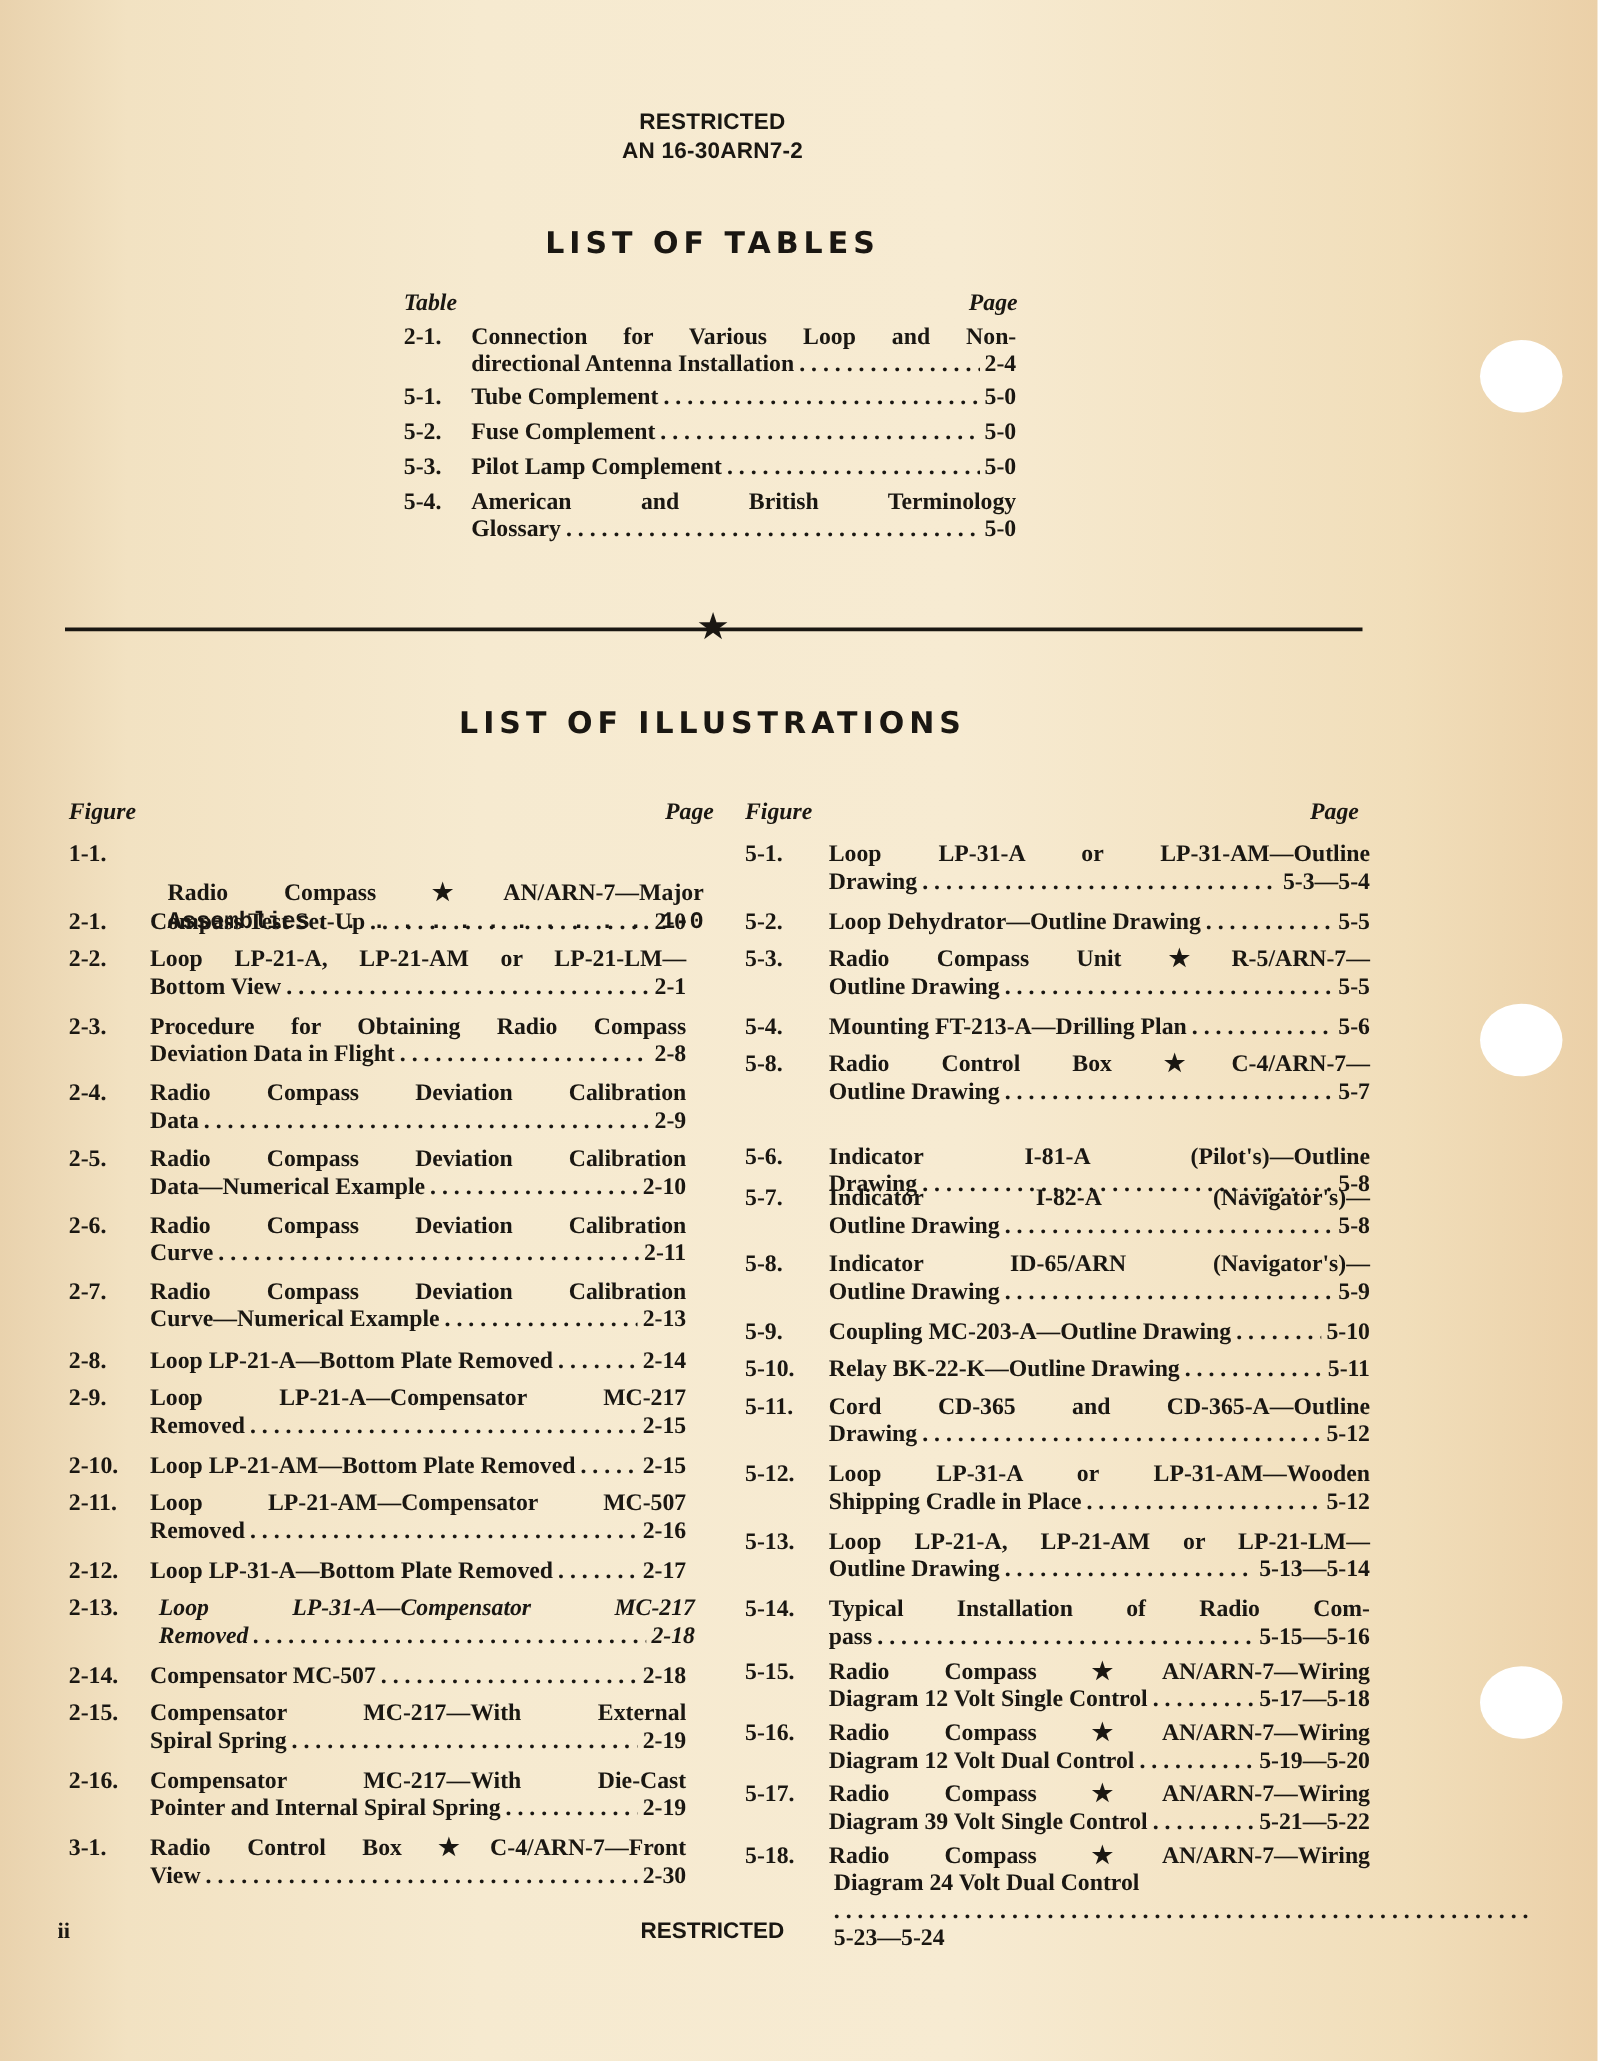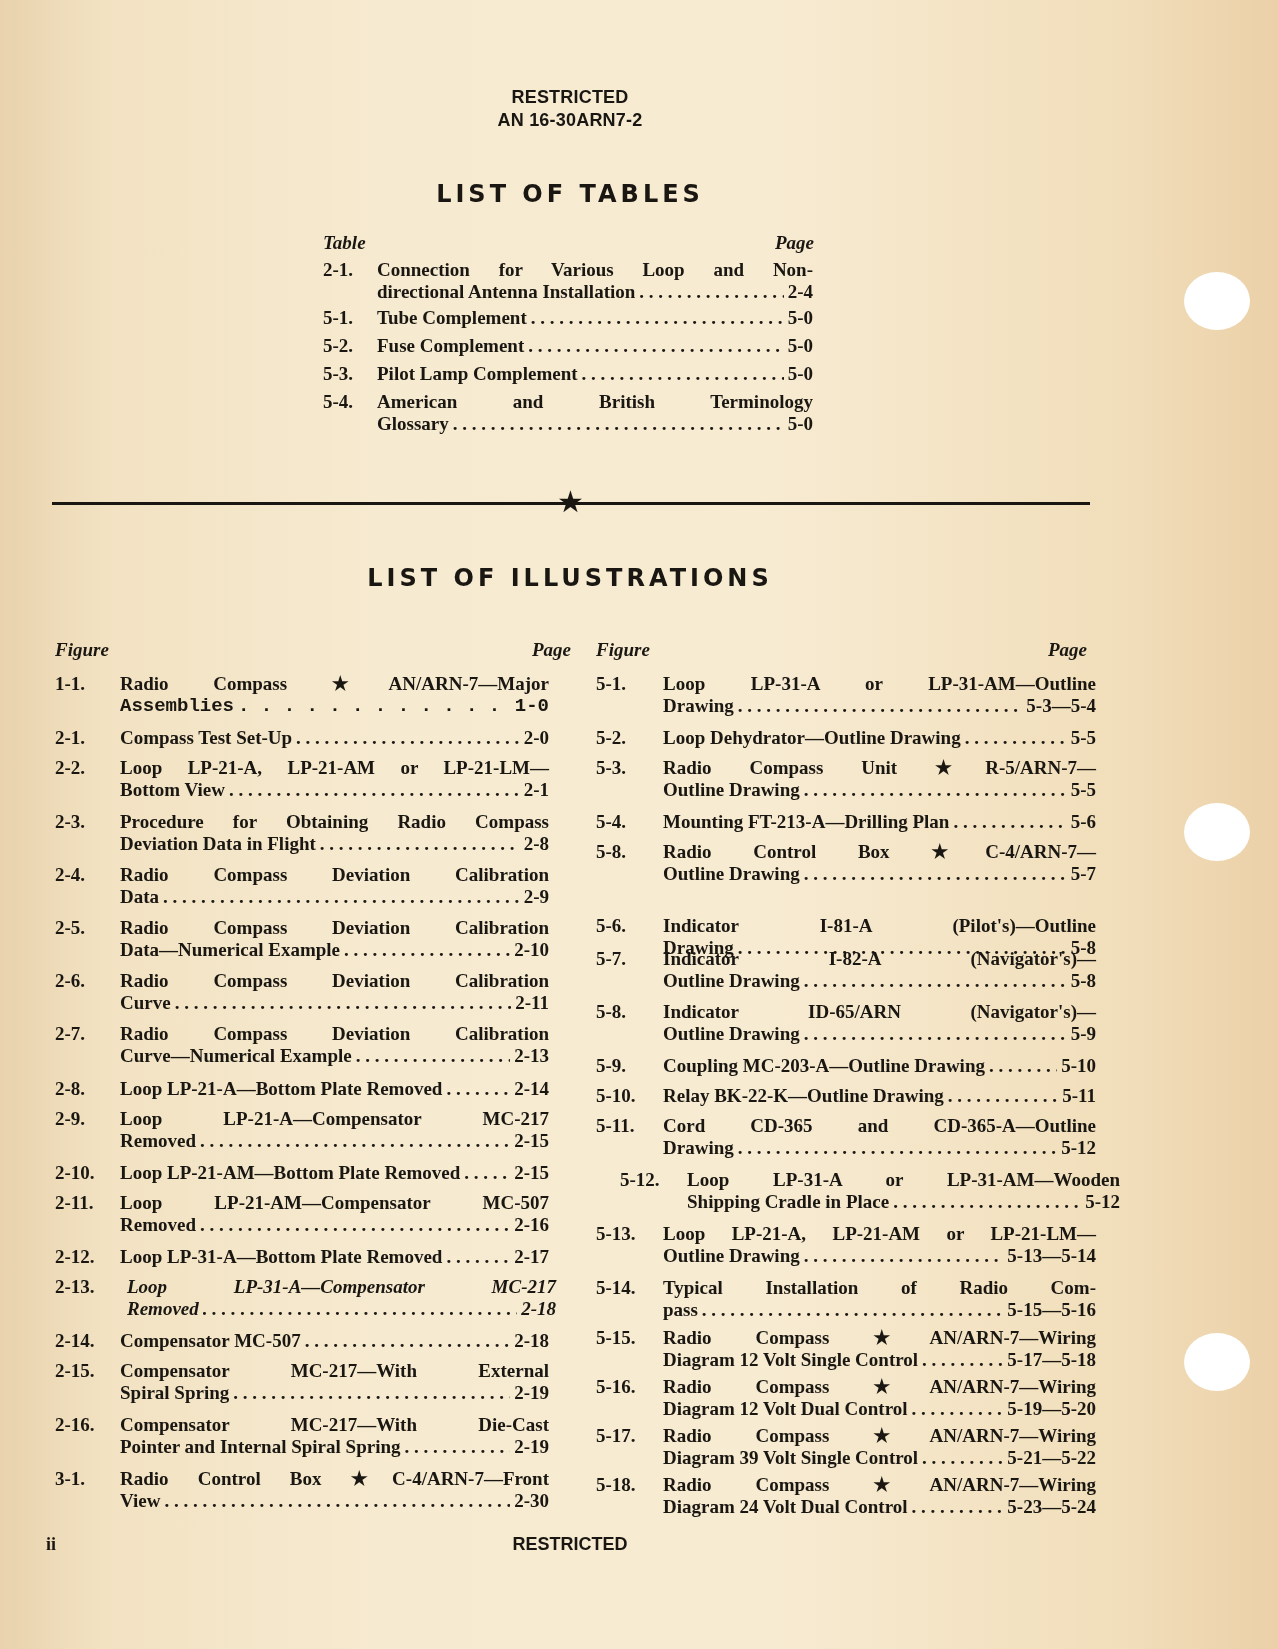--- a/index.html
+++ b/index.html
@@ -108,7 +108,7 @@
 <div id="illus-left">
     <div class="entry" style="top: 673px; left: 55px; width: 494px; height: 44px;">
       <span class="num">1-1.</span>
-      <div class="txt" style="left: 65px; width: 429px;">
+      <div class="txt" style="left: 79px; width: 429px; margin-top: 31px;">
         <div class="line1">Radio Compass ★AN/ARN-7—Major</div>
         <div class="line2" style="margin-top: 0px; font-family: Liberation Mono, monospace;">
           <span>Assemblies</span>

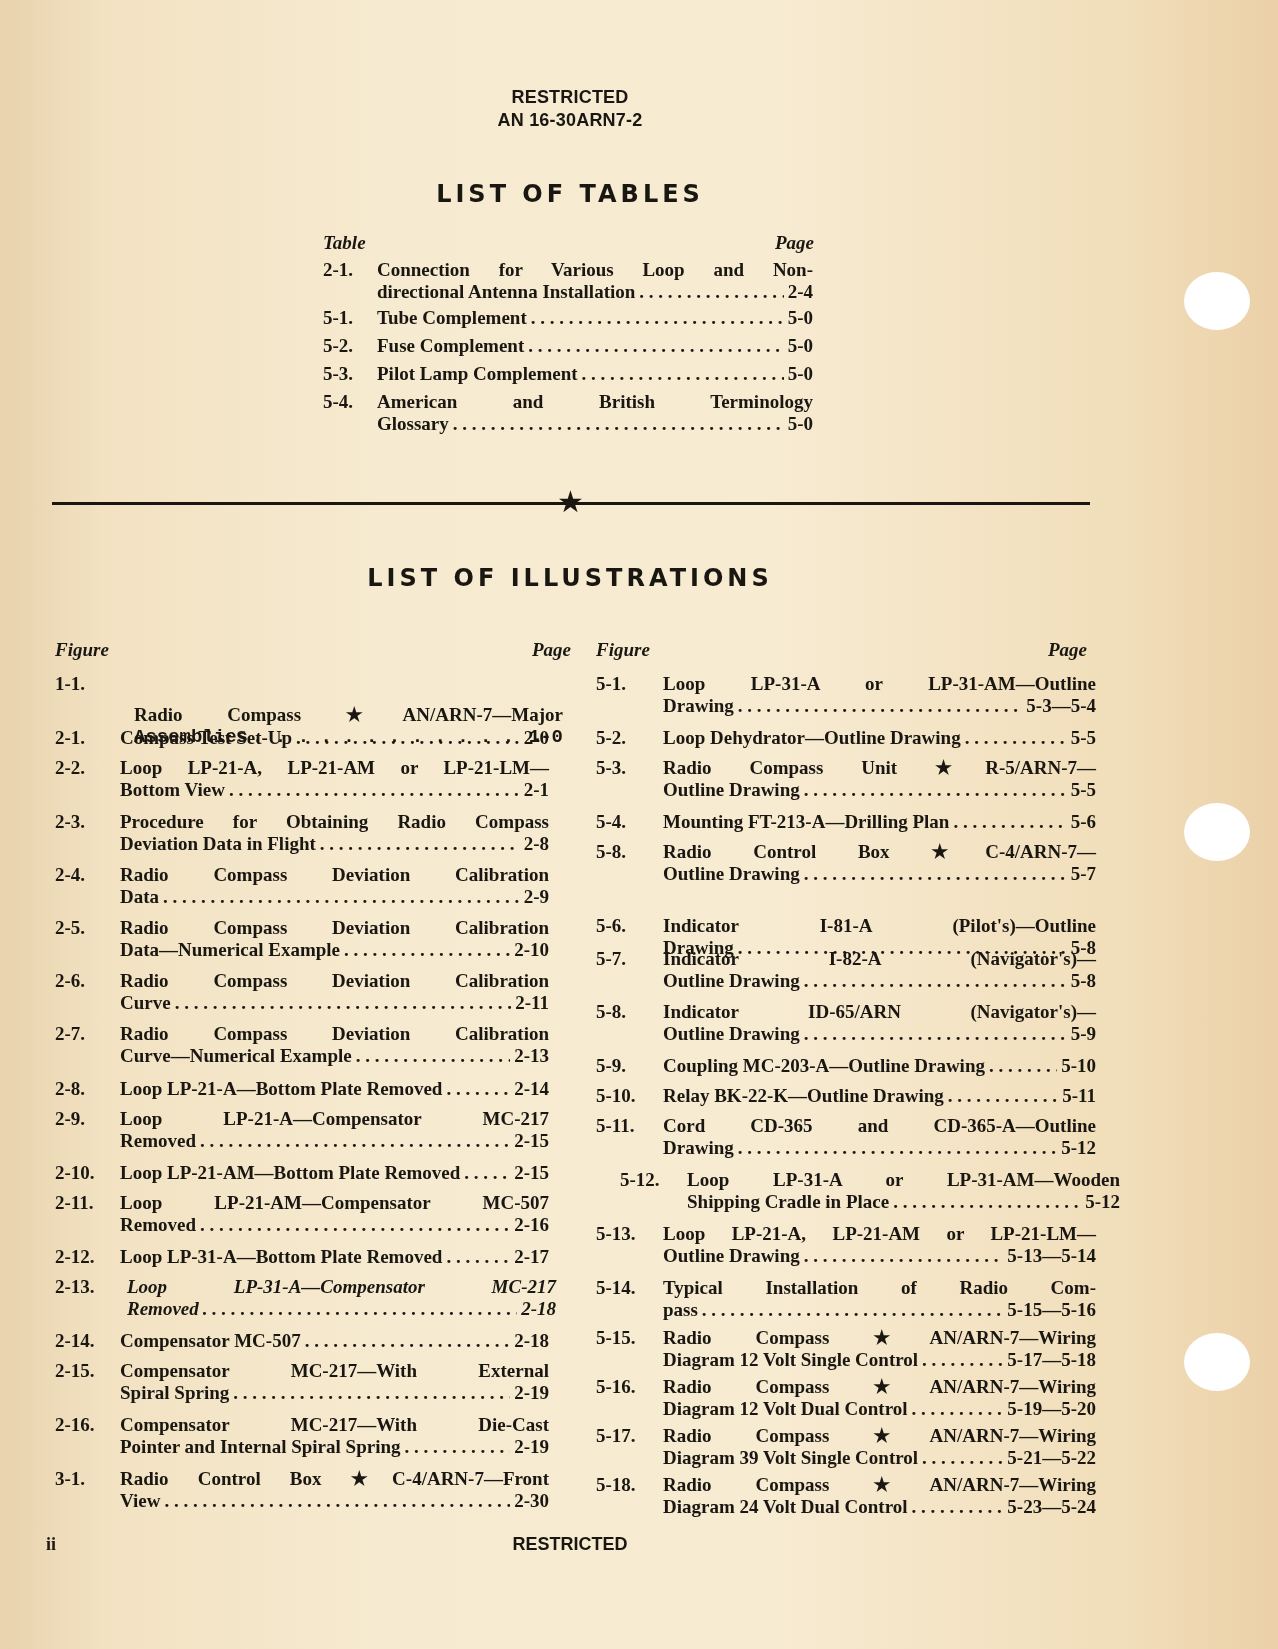--- a/index.html
+++ b/index.html
@@ -418,7 +418,7 @@
         </div>
       </div>
     </div>
-    <div class="entry" style="top: 1169px; left: 596px; width: 500px; height: 44px; margin-left: 24px;">
+    <div class="entry" style="top: 1169px; left: 596px; width: 500px; height: 44px;">
       <span class="num">5-12.</span>
       <div class="txt" style="left: 67px; width: 433px;">
         <div class="line1">Loop LP-31-A or LP-31-AM—Wooden</div>

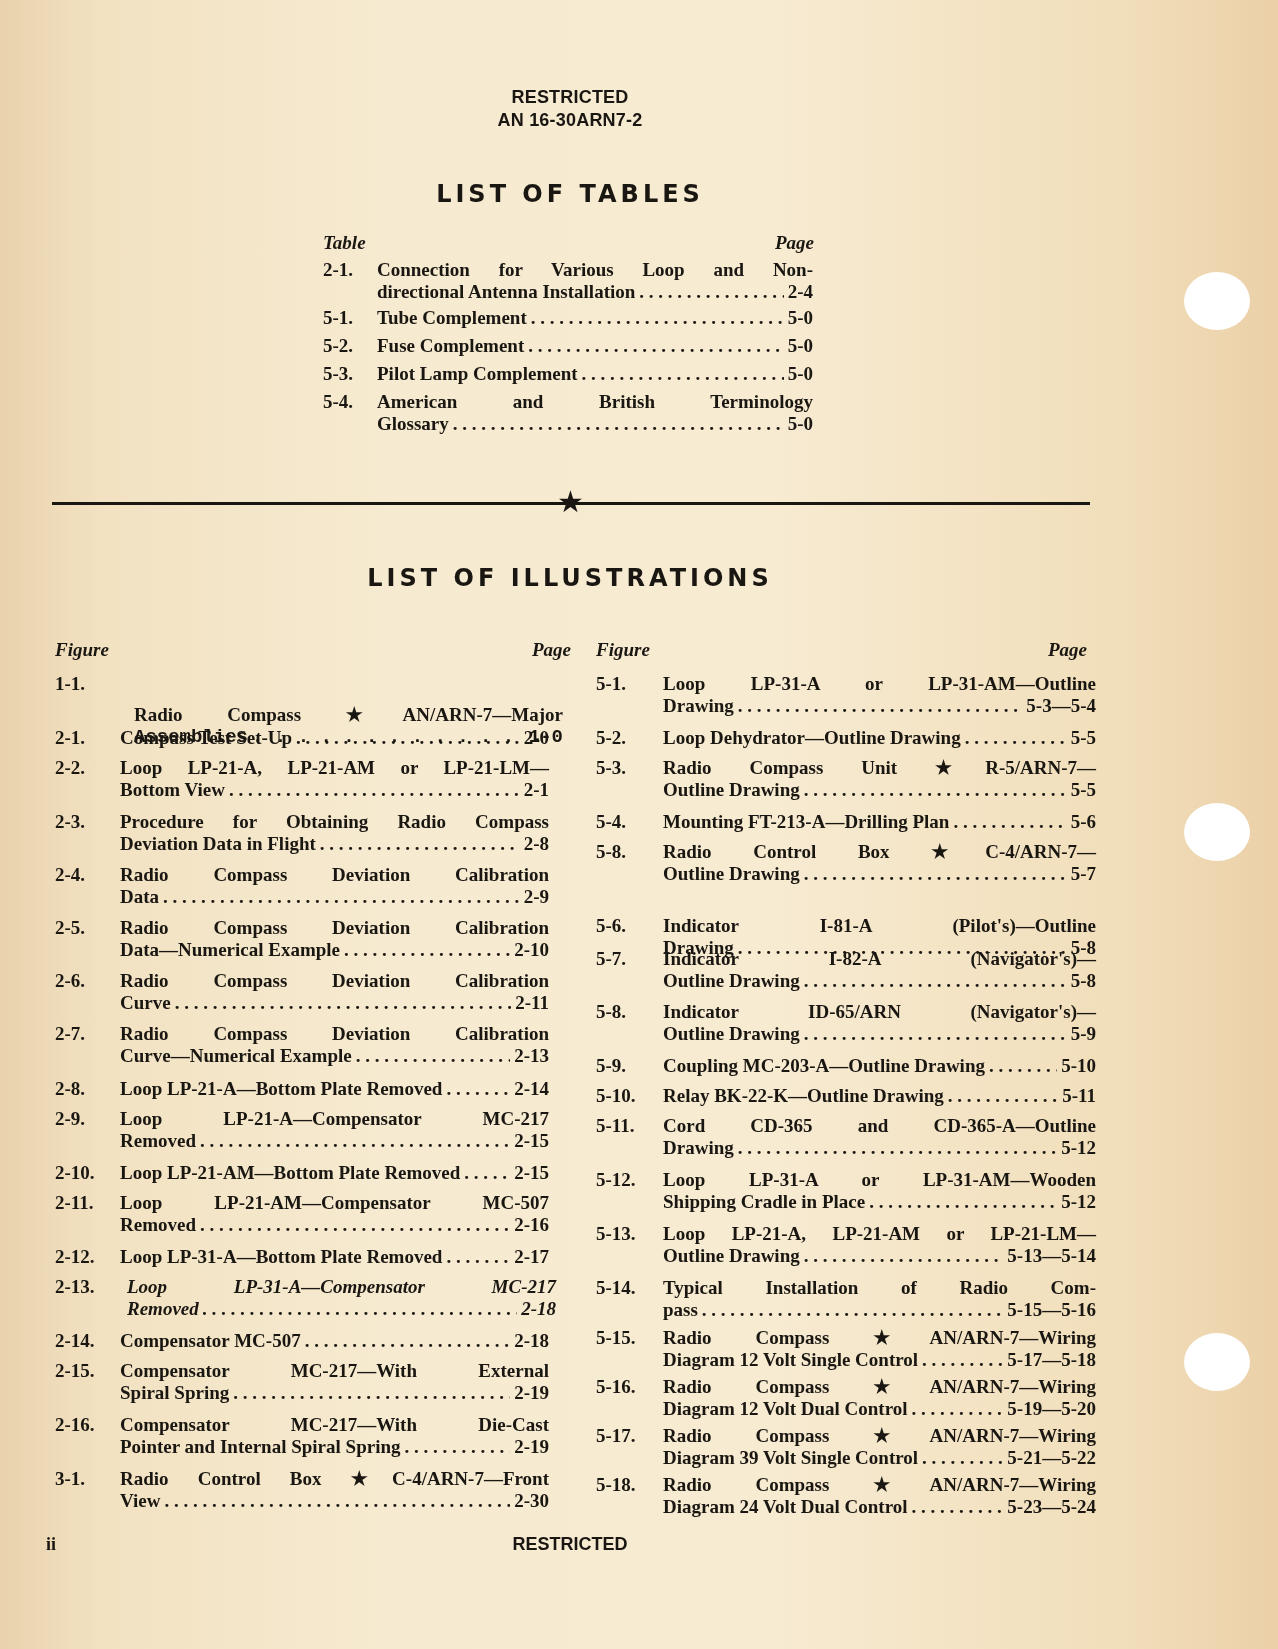--- a/index.html
+++ b/index.html
@@ -488,7 +488,7 @@
       <span class="num">5-18.</span>
       <div class="txt" style="left: 67px; width: 433px;">
         <div class="line1">Radio Compass ★AN/ARN-7—Wiring</div>
-        <div class="line2" style="margin-top: 0px;">
+        <div class="line2" style="margin-top: 0px; flex-direction: column;">
           <span>Diagram 24 Volt Dual Control</span>
           <span class="dots"></span>
           <span>5-23—5-24</span>

